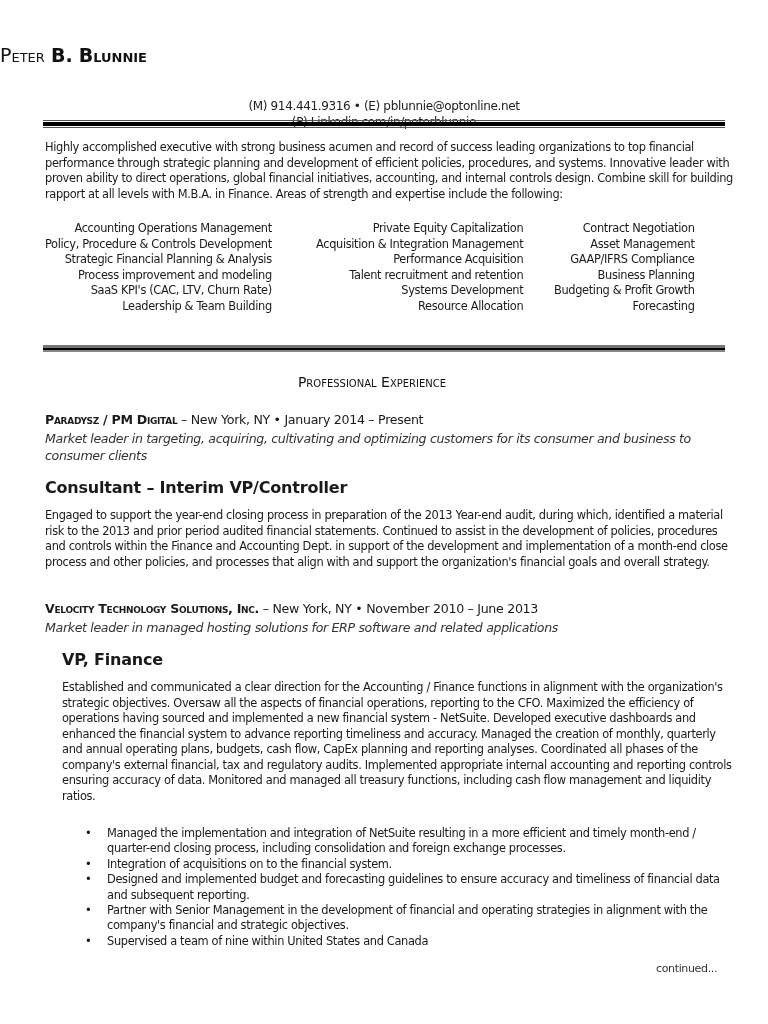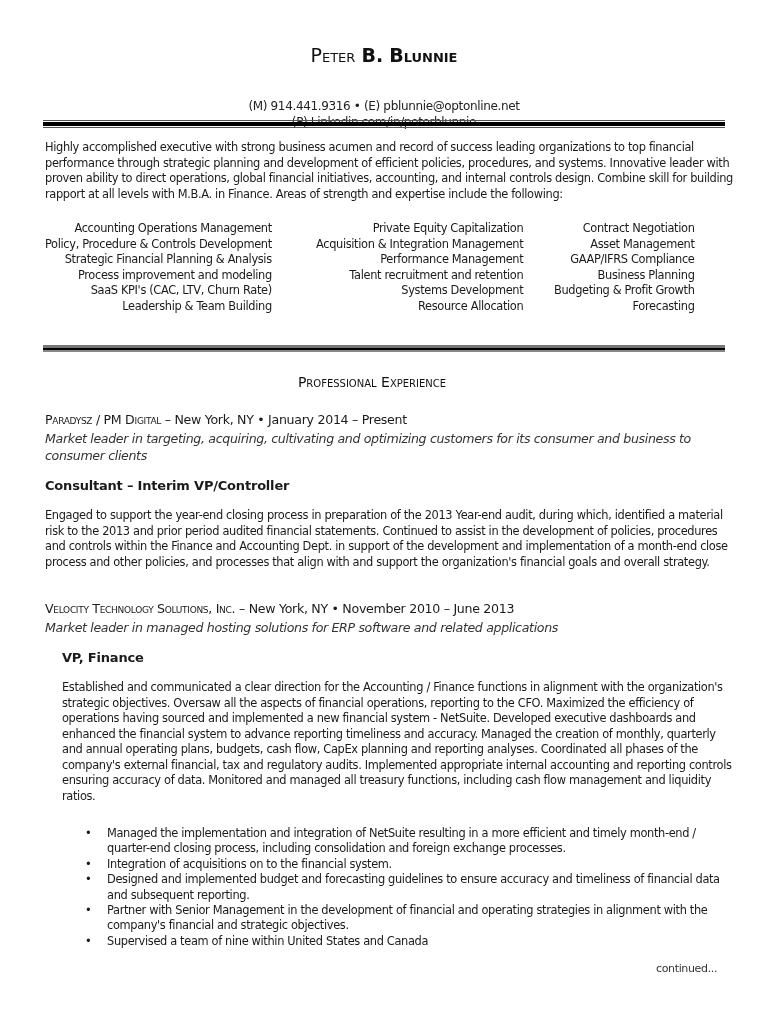--- a/index.html
+++ b/index.html
@@ -10,7 +10,7 @@
     }
     .abs { position: absolute; }
     .name {
-      left: 0; width: 768px; top: 44px; text-align: center;
+      left: 0; width: 768px; top: 44px; 
       font-size: 19px; font-variant: small-caps; letter-spacing: 0px; color: #111;
     }
     .name b { font-weight: bold; }

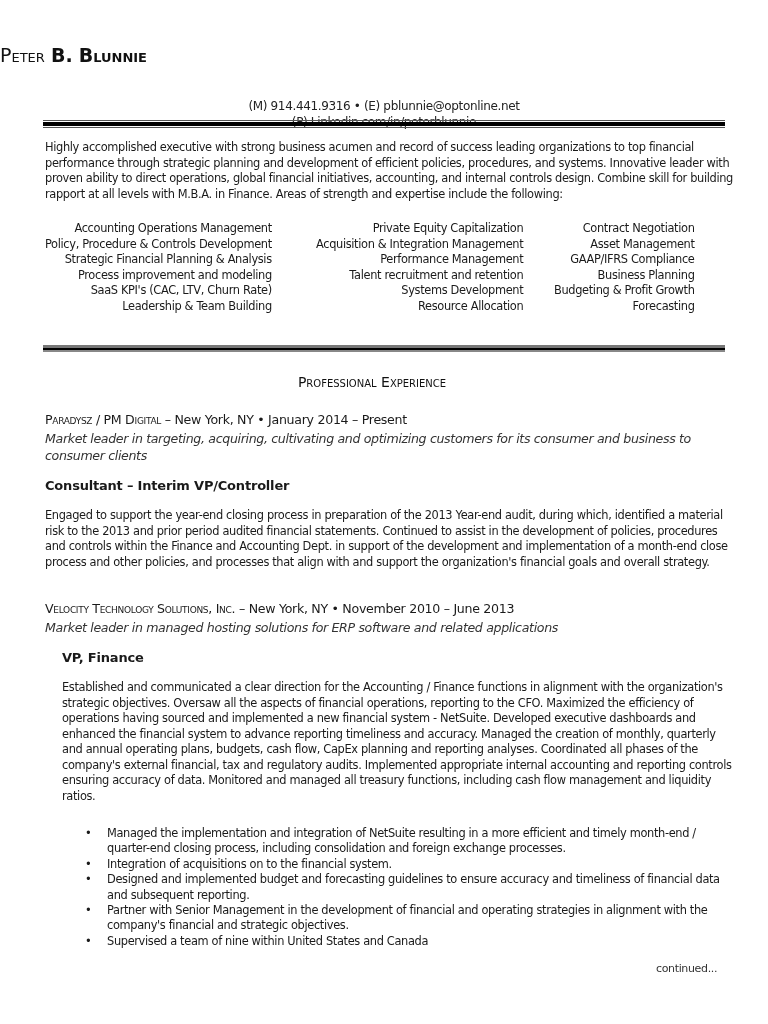--- a/index.html
+++ b/index.html
@@ -70,7 +70,7 @@
 <div class="abs skills-col" style="left:316px">
   <div>Private Equity Capitalization</div>
   <div>Acquisition &amp; Integration Management</div>
-  <div>Performance Management</div>
+  <div>Performance Acquisition</div>
   <div>Talent recruitment and retention</div>
   <div>Systems Development</div>
   <div>Resource Allocation</div>

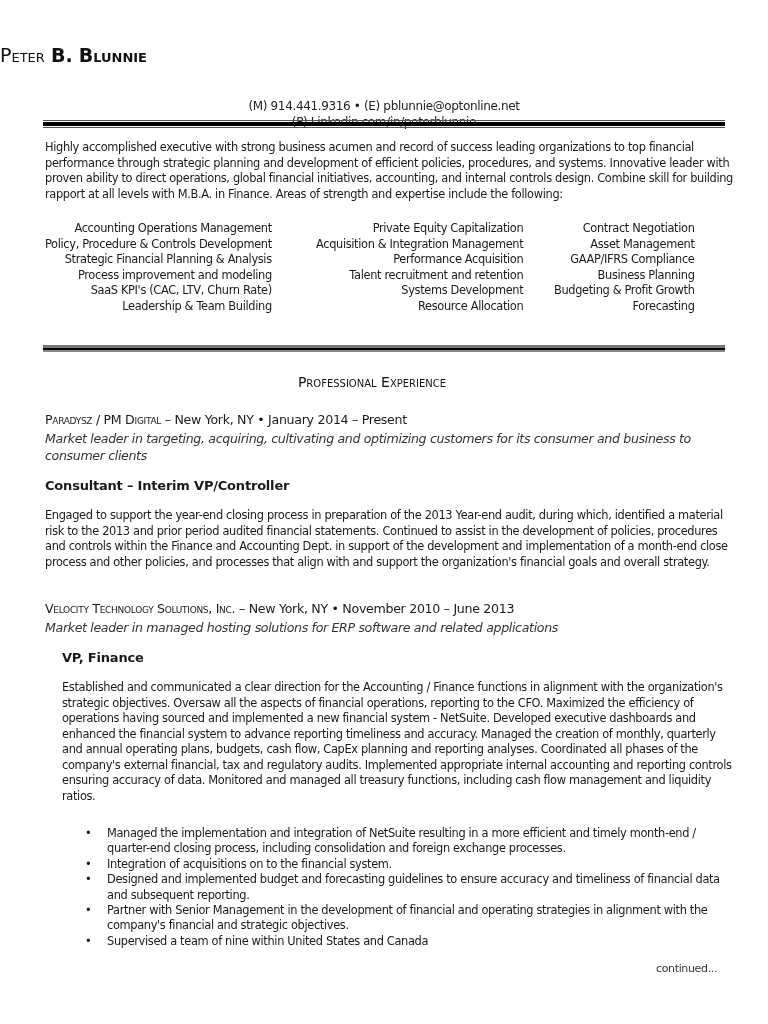--- a/index.html
+++ b/index.html
@@ -31,7 +31,7 @@
       font-size: 14px; font-variant: small-caps; letter-spacing: 0px; color: #111;
     }
     .job-head { font-size: 12.6px; white-space: nowrap; letter-spacing: -0.3px; }
-    .company { font-weight: normal; font-variant: small-caps; }
+    .company { font-weight: bold; font-variant: small-caps; }
     .tagline { font-style: italic; font-size: 12.6px; color: #333; line-height: 17px; }
     .role { font-weight: bold; font-size: 13px; letter-spacing: -0.2px; }
     .para { line-height: 15.5px; }

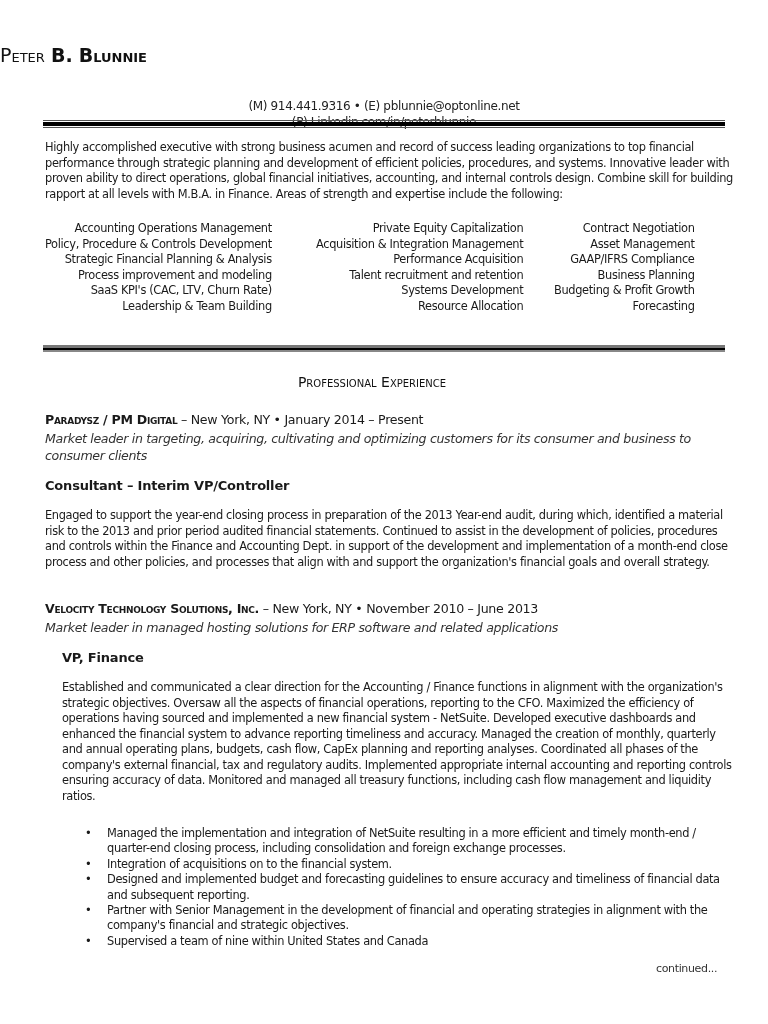--- a/index.html
+++ b/index.html
@@ -33,7 +33,7 @@
     .job-head { font-size: 12.6px; white-space: nowrap; letter-spacing: -0.3px; }
     .company { font-weight: bold; font-variant: small-caps; }
     .tagline { font-style: italic; font-size: 12.6px; color: #333; line-height: 17px; }
-    .role { font-weight: bold; font-size: 13px; letter-spacing: -0.2px; }
+    .role { font-weight: bold; font-size: 16px; letter-spacing: -0.2px; }
     .para { line-height: 15.5px; }
     .bullets { left: 85px; width: 650px; top: 826px; line-height: 15.4px; }
     .bullet { position: relative; padding-left: 22px; }

